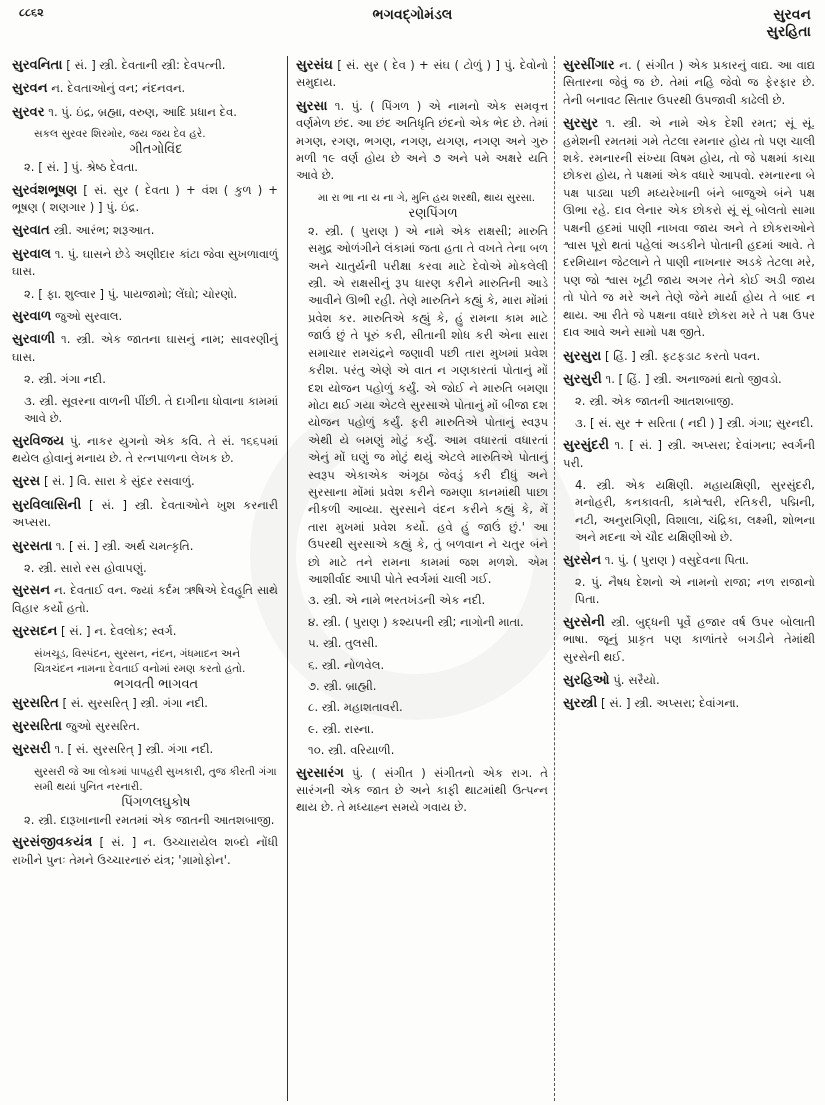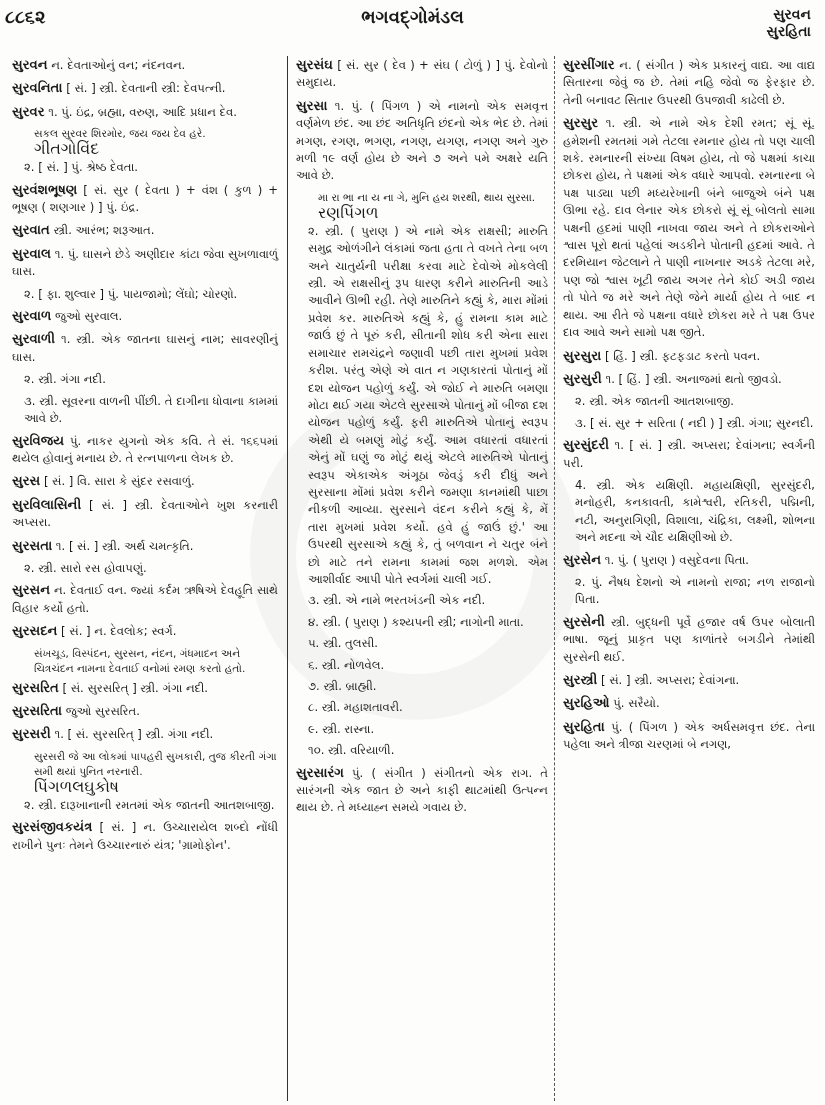--- a/index.html
+++ b/index.html
@@ -8,7 +8,7 @@
   .page { position:absolute; inset:0; background:#fdfdfc; }
   .watermark { position:absolute; left:250px; top:390px; width:330px; height:330px;
                border-radius:50%; border:46px solid rgba(0,0,0,0.035); box-sizing:border-box; }
-  .hdr-num { position:absolute; left:5px; top:6px; font-size:18px; font-weight:bold; }
+  .hdr-num { position:absolute; left:19px; top:6px; font-size:11px; font-weight:bold; }
   .hdr-title { position:absolute; left:0; right:0; top:6px; text-align:center; font-size:18px; font-weight:bold; }
   .hdr-guide { position:absolute; right:14px; top:6px; text-align:right; font-size:14px; font-weight:bold; line-height:17px; }
   .col { position:absolute; top:56px; font-size:11.6px; line-height:17.4px; }

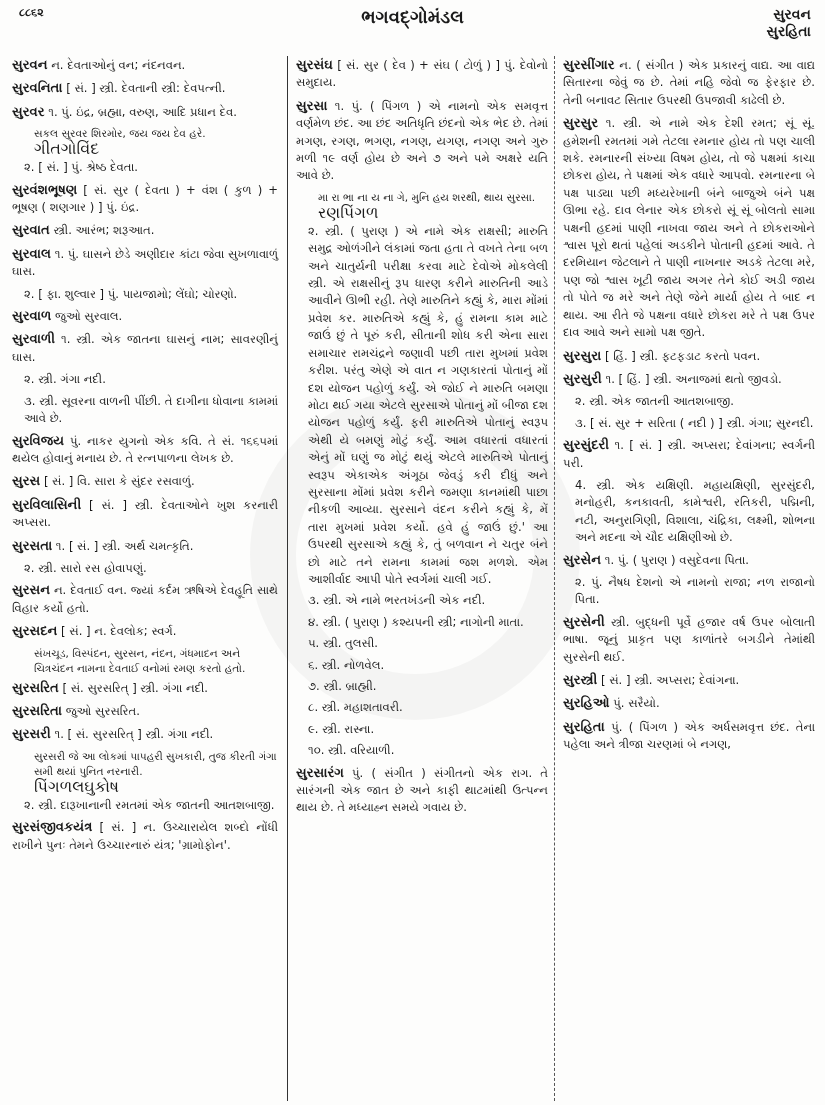--- a/index.html
+++ b/index.html
@@ -9,7 +9,7 @@
   .watermark { position:absolute; left:250px; top:390px; width:330px; height:330px;
                border-radius:50%; border:46px solid rgba(0,0,0,0.035); box-sizing:border-box; }
   .hdr-num { position:absolute; left:19px; top:6px; font-size:11px; font-weight:bold; }
-  .hdr-title { position:absolute; left:0; right:0; top:6px; text-align:center; font-size:18px; font-weight:bold; }
+  .hdr-title { position:absolute; left:0; right:0; top:6px; text-align:center; font-size:14px; font-weight:bold; }
   .hdr-guide { position:absolute; right:14px; top:6px; text-align:right; font-size:14px; font-weight:bold; line-height:17px; }
   .col { position:absolute; top:56px; font-size:11.6px; line-height:17.4px; }
   .col-1 { left:12px; width:266px; }

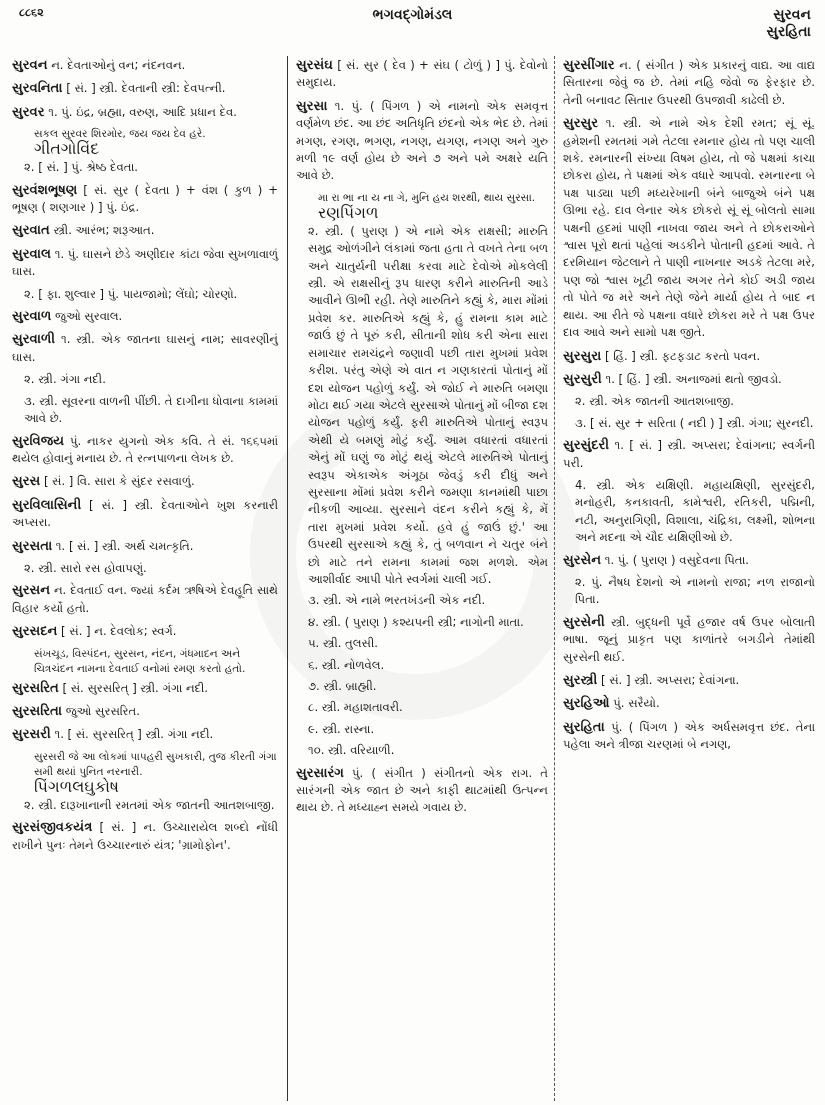--- a/index.html
+++ b/index.html
@@ -41,8 +41,8 @@
   <div class="rule rule-2"></div>
 
   <div class="col col-1">
+      <div class="entry"><span class="hw">સુરવનિતા</span> <span>[ સં. ] સ્ત્રી. દેવતાની સ્ત્રી: દેવપત્ની.</span></div>
       <div class="entry"><span class="hw">સુરવન</span> <span>ન. દેવતાઓનું વન; નંદનવન.</span></div>
-      <div class="entry"><span class="hw">સુરવનિતા</span> <span>[ સં. ] સ્ત્રી. દેવતાની સ્ત્રી: દેવપત્ની.</span></div>
       <div class="entry"><span class="hw">સુરવર</span> <span>૧. પું. ઇંદ્ર, બ્રહ્મા, વરુણ, આદિ પ્રધાન દેવ.</span></div>
       <div class="quote"><span>સકલ સુરવર શિરમોર, જય જય દેવ હરે.</span><span class="src">ગીતગોવિંદ</span></div>
       <div class="sub">૨. [ સં. ] પું. શ્રેષ્ઠ દેવતા.</div>

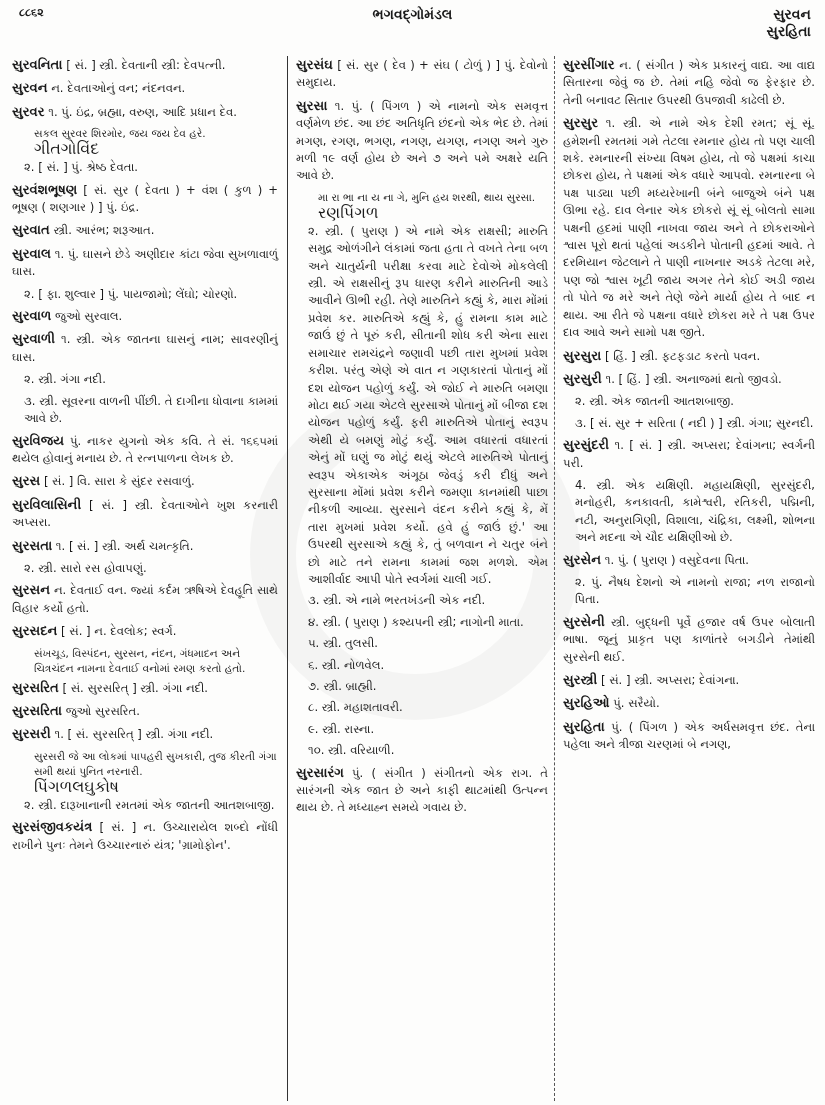--- a/index.html
+++ b/index.html
@@ -22,7 +22,7 @@
   .hw { font-weight:bold; font-size:13.2px; }
   .sub { margin:0 0 4px 0; padding-left:12px; text-indent:0; text-align:justify; }
   .quote { margin:1px 0 3px 22px; font-size:10.6px; line-height:15px; }
-  .src { display:block; text-align:left; font-size:16px; }
+  .src { display:block; text-align:center; font-size:13px; }
 </style>
 </head>
 <body>

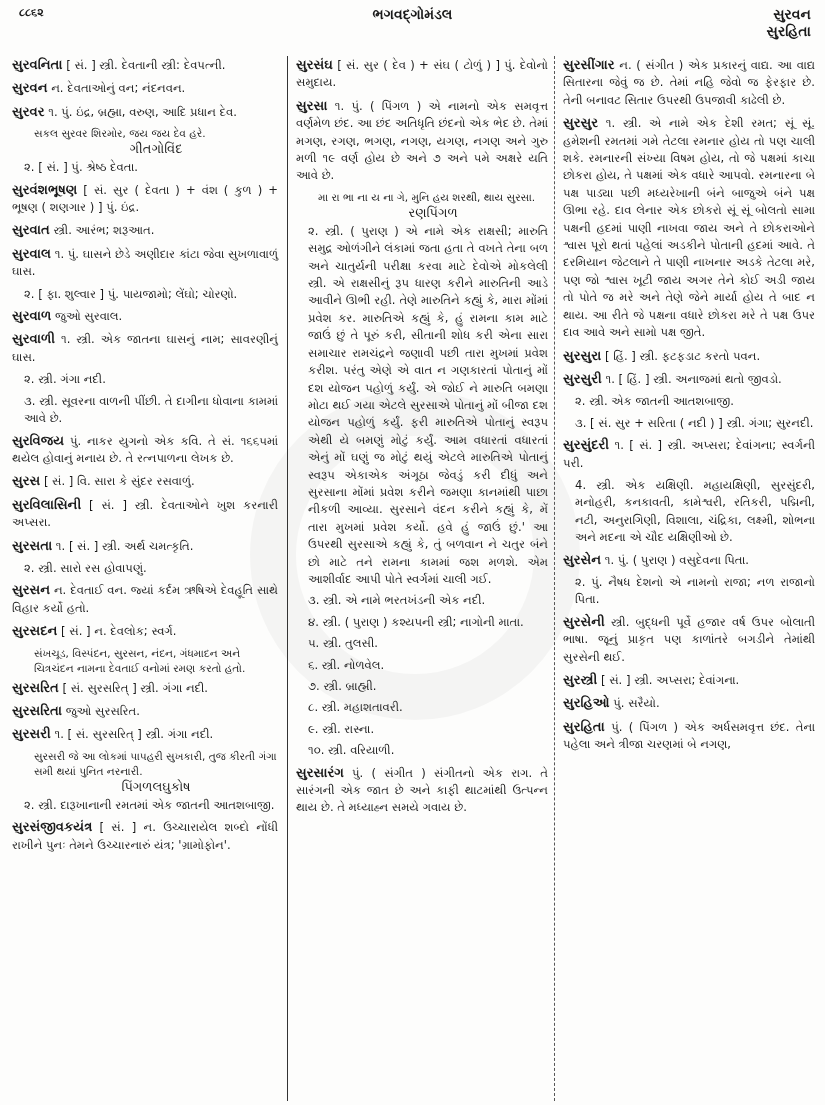--- a/index.html
+++ b/index.html
@@ -61,7 +61,7 @@
       <div class="sub">૨. સ્ત્રી. સારો રસ હોવાપણું.</div>
       <div class="entry"><span class="hw">સુરસન</span> <span>ન. દેવતાઈ વન. જ્યાં કર્દમ ઋષિએ દેવહૂતિ સાથે વિહાર કર્યો હતો.</span></div>
       <div class="entry"><span class="hw">સુરસદન</span> <span>[ સં. ] ન. દેવલોક; સ્વર્ગ.</span></div>
-      <div class="quote"><span>સંખચૂડ, વિસ્પંદન, સુરસન, નંદન, ગંધમાદન અને ચિત્રચંદન નામના દેવતાઈ વનોમાં રમણ કરતો હતો.</span></div>
+      <div class="quote"><span>સંખચૂડ, વિસ્પંદન, સુરસન, નંદન, ગંધમાદન અને ચિત્રચંદન નામના દેવતાઈ વનોમાં રમણ કરતો હતો.</span><span class="src">ભગવતી ભાગવત</span></div>
       <div class="entry"><span class="hw">સુરસરિત</span> <span>[ સં. સુરસરિત્ ] સ્ત્રી. ગંગા નદી.</span></div>
       <div class="entry"><span class="hw">સુરસરિતા</span> <span>જુઓ સુરસરિત.</span></div>
       <div class="entry"><span class="hw">સુરસરી</span> <span>૧. [ સં. સુરસરિત્ ] સ્ત્રી. ગંગા નદી.</span></div>

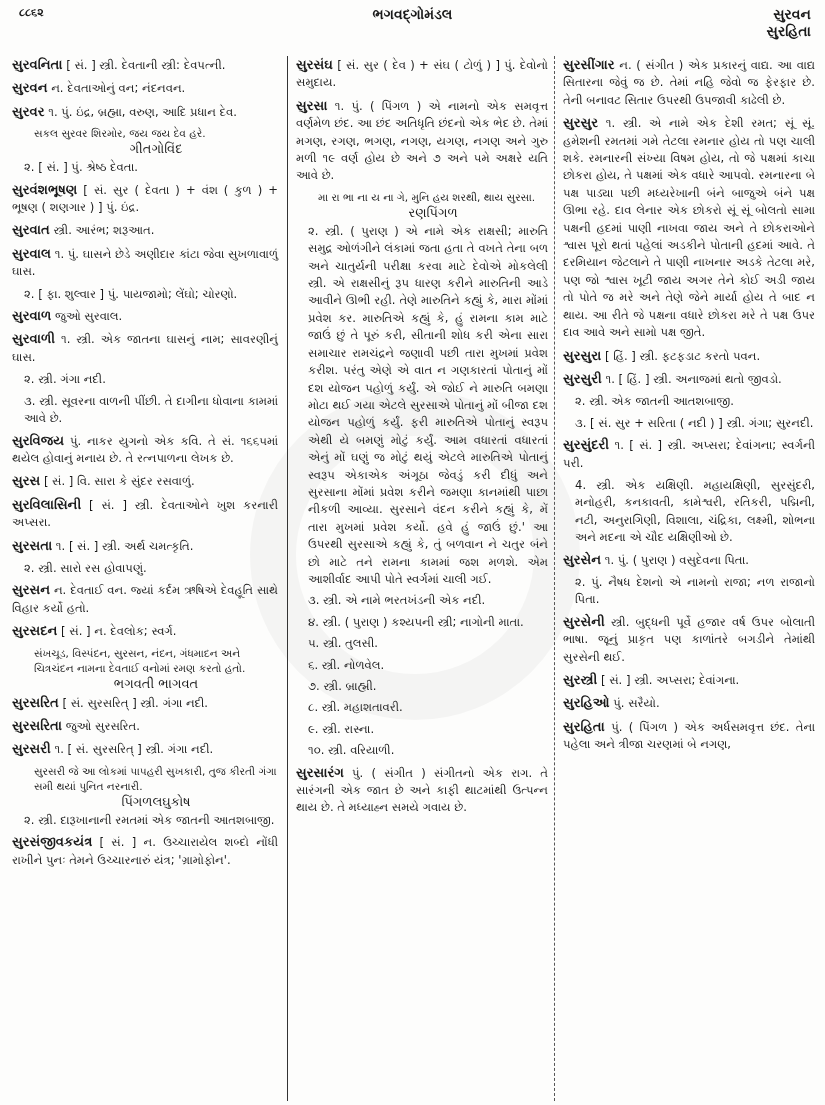--- a/index.html
+++ b/index.html
@@ -96,8 +96,8 @@
       <div class="entry"><span class="hw">સુરસેન</span> <span>૧. પું. ( પુરાણ ) વસુદેવના પિતા.</span></div>
       <div class="sub">૨. પું. નૈષધ દેશનો એ નામનો રાજા; નળ રાજાનો પિતા.</div>
       <div class="entry"><span class="hw">સુરસેની</span> <span>સ્ત્રી. બુદ્ધની પૂર્વે હજાર વર્ષ ઉપર બોલાતી ભાષા. જૂનું પ્રાકૃત પણ કાળાંતરે બગડીને તેમાંથી સુરસેની થઈ.</span></div>
+      <div class="entry"><span class="hw">સુરહિઓ</span> <span>પું. સરૈયો.</span></div>
       <div class="entry"><span class="hw">સુરસ્ત્રી</span> <span>[ સં. ] સ્ત્રી. અપ્સરા; દેવાંગના.</span></div>
-      <div class="entry"><span class="hw">સુરહિઓ</span> <span>પું. સરૈયો.</span></div>
       <div class="entry"><span class="hw">સુરહિતા</span> <span>પું. ( પિંગળ ) એક અર્ધસમવૃત્ત છંદ. તેના પહેલા અને ત્રીજા ચરણમાં બે નગણ,</span></div>
     </div>
 </div>

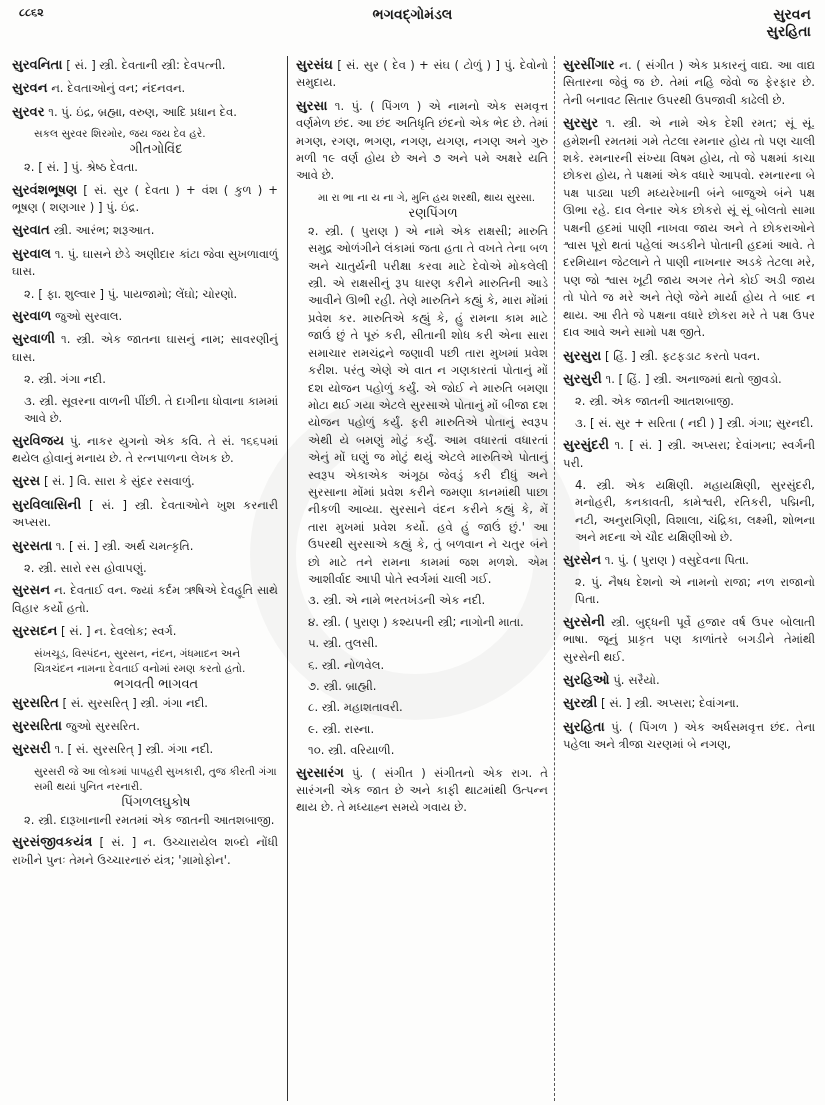--- a/index.html
+++ b/index.html
@@ -98,7 +98,6 @@
       <div class="entry"><span class="hw">સુરસેની</span> <span>સ્ત્રી. બુદ્ધની પૂર્વે હજાર વર્ષ ઉપર બોલાતી ભાષા. જૂનું પ્રાકૃત પણ કાળાંતરે બગડીને તેમાંથી સુરસેની થઈ.</span></div>
       <div class="entry"><span class="hw">સુરહિઓ</span> <span>પું. સરૈયો.</span></div>
       <div class="entry"><span class="hw">સુરસ્ત્રી</span> <span>[ સં. ] સ્ત્રી. અપ્સરા; દેવાંગના.</span></div>
-      <div class="entry"><span class="hw">સુરહિતા</span> <span>પું. ( પિંગળ ) એક અર્ધસમવૃત્ત છંદ. તેના પહેલા અને ત્રીજા ચરણમાં બે નગણ,</span></div>
     </div>
 </div>
 

